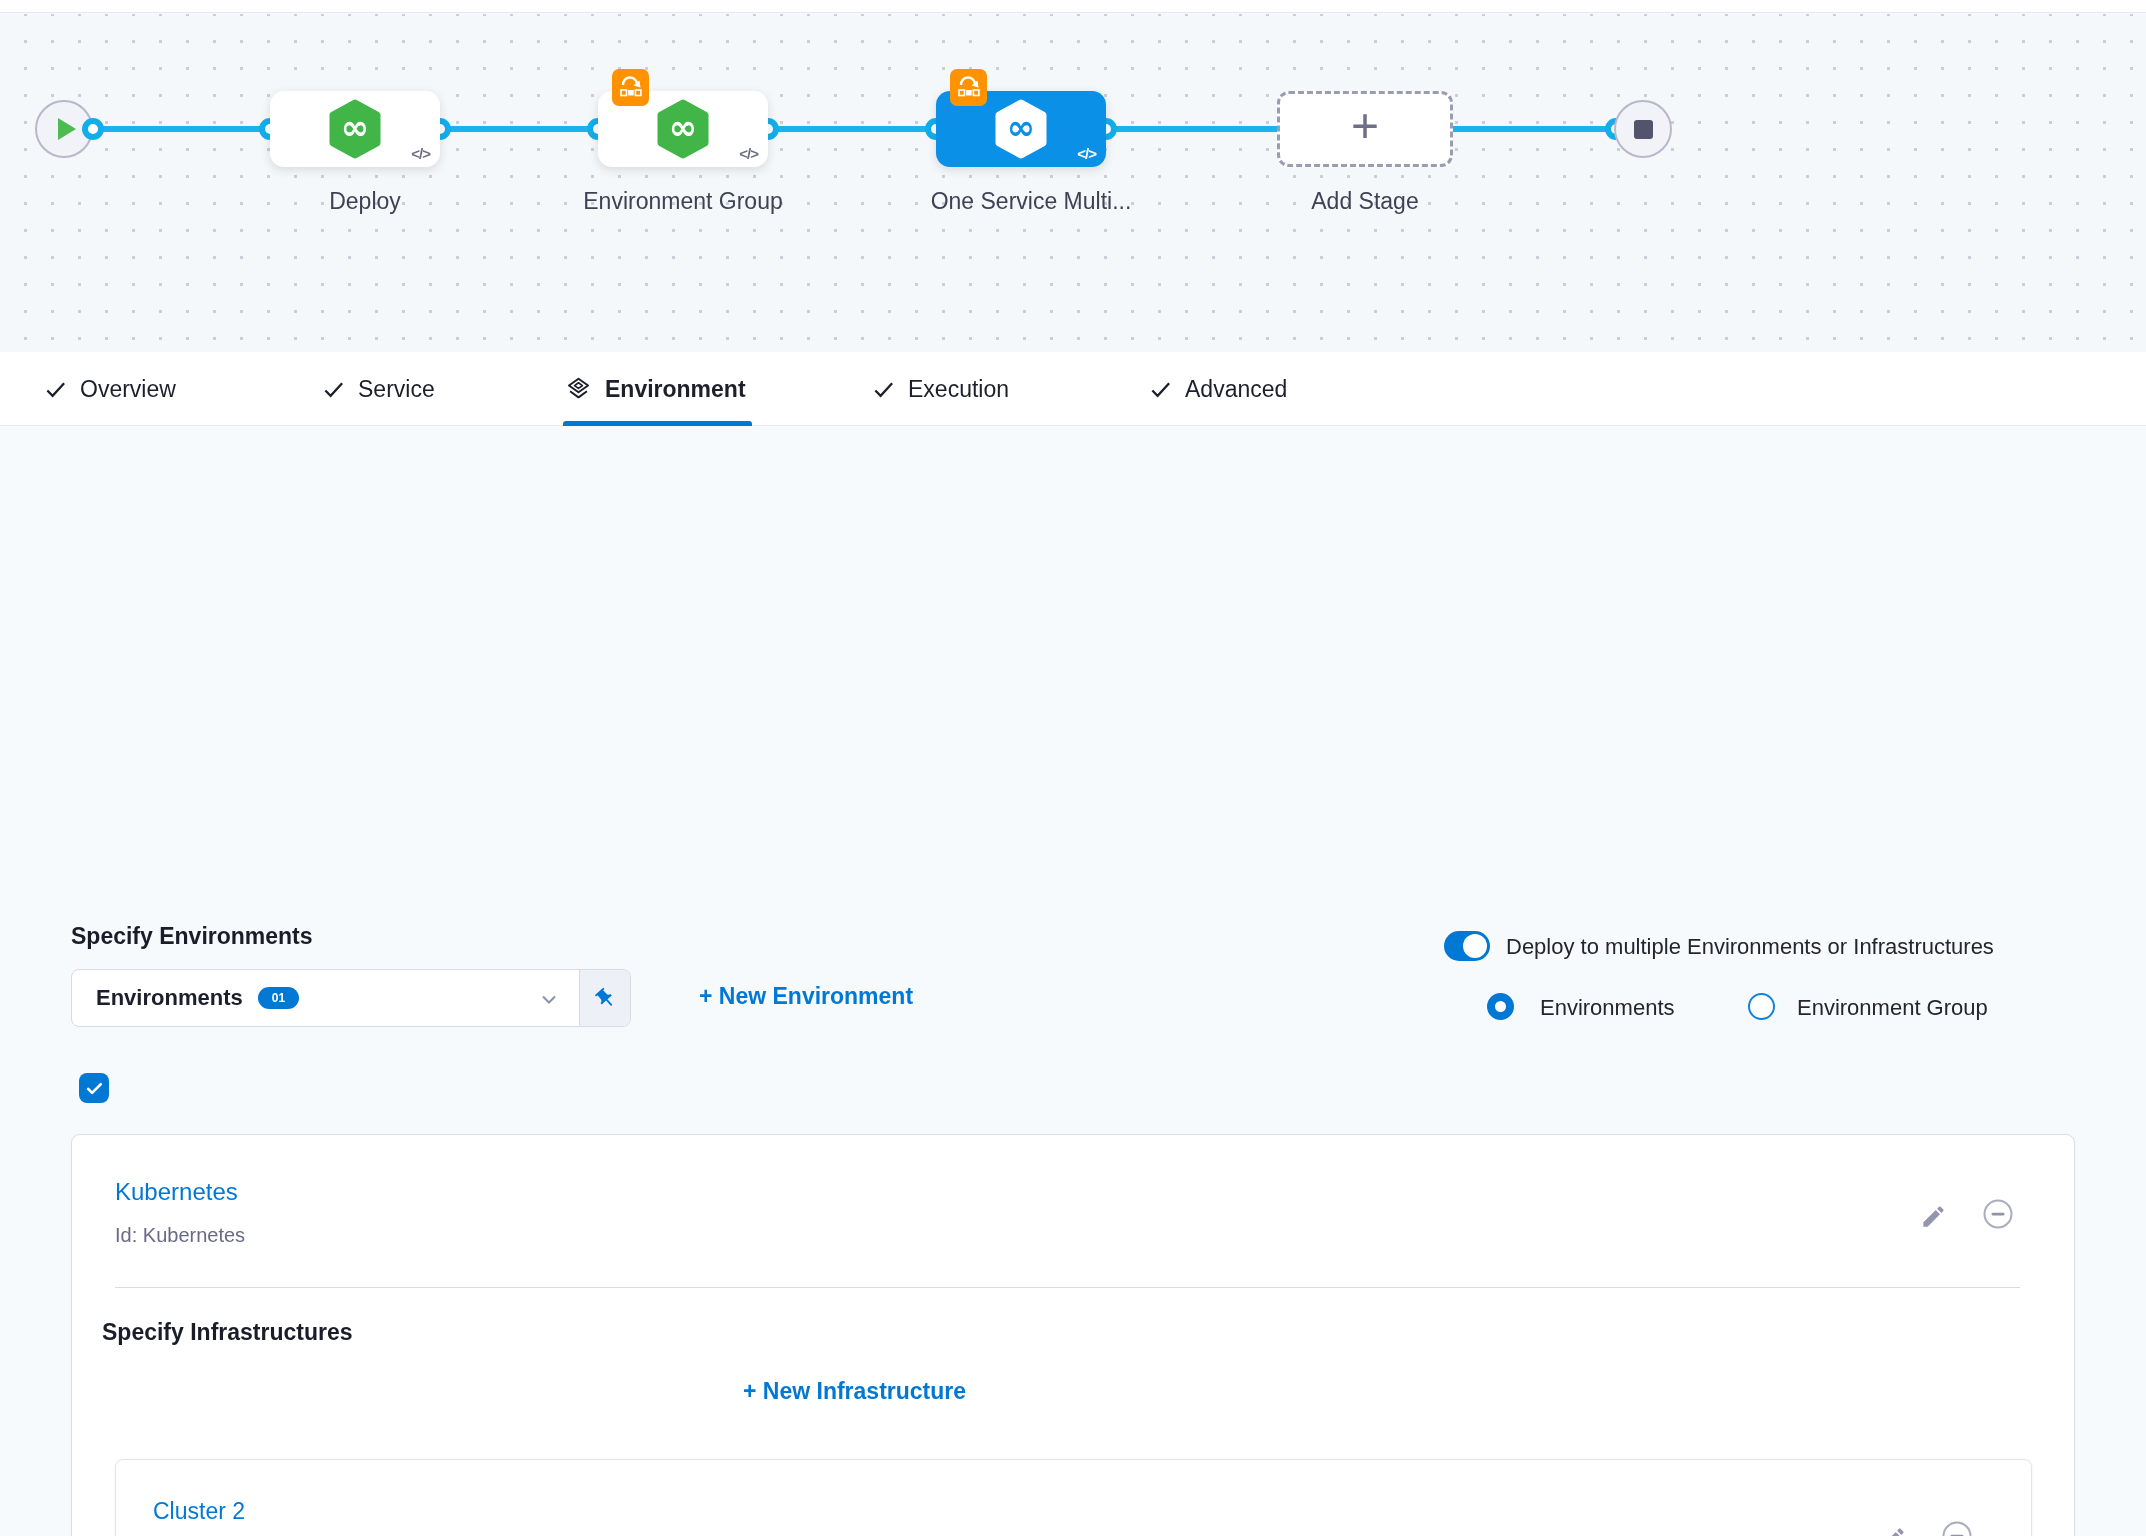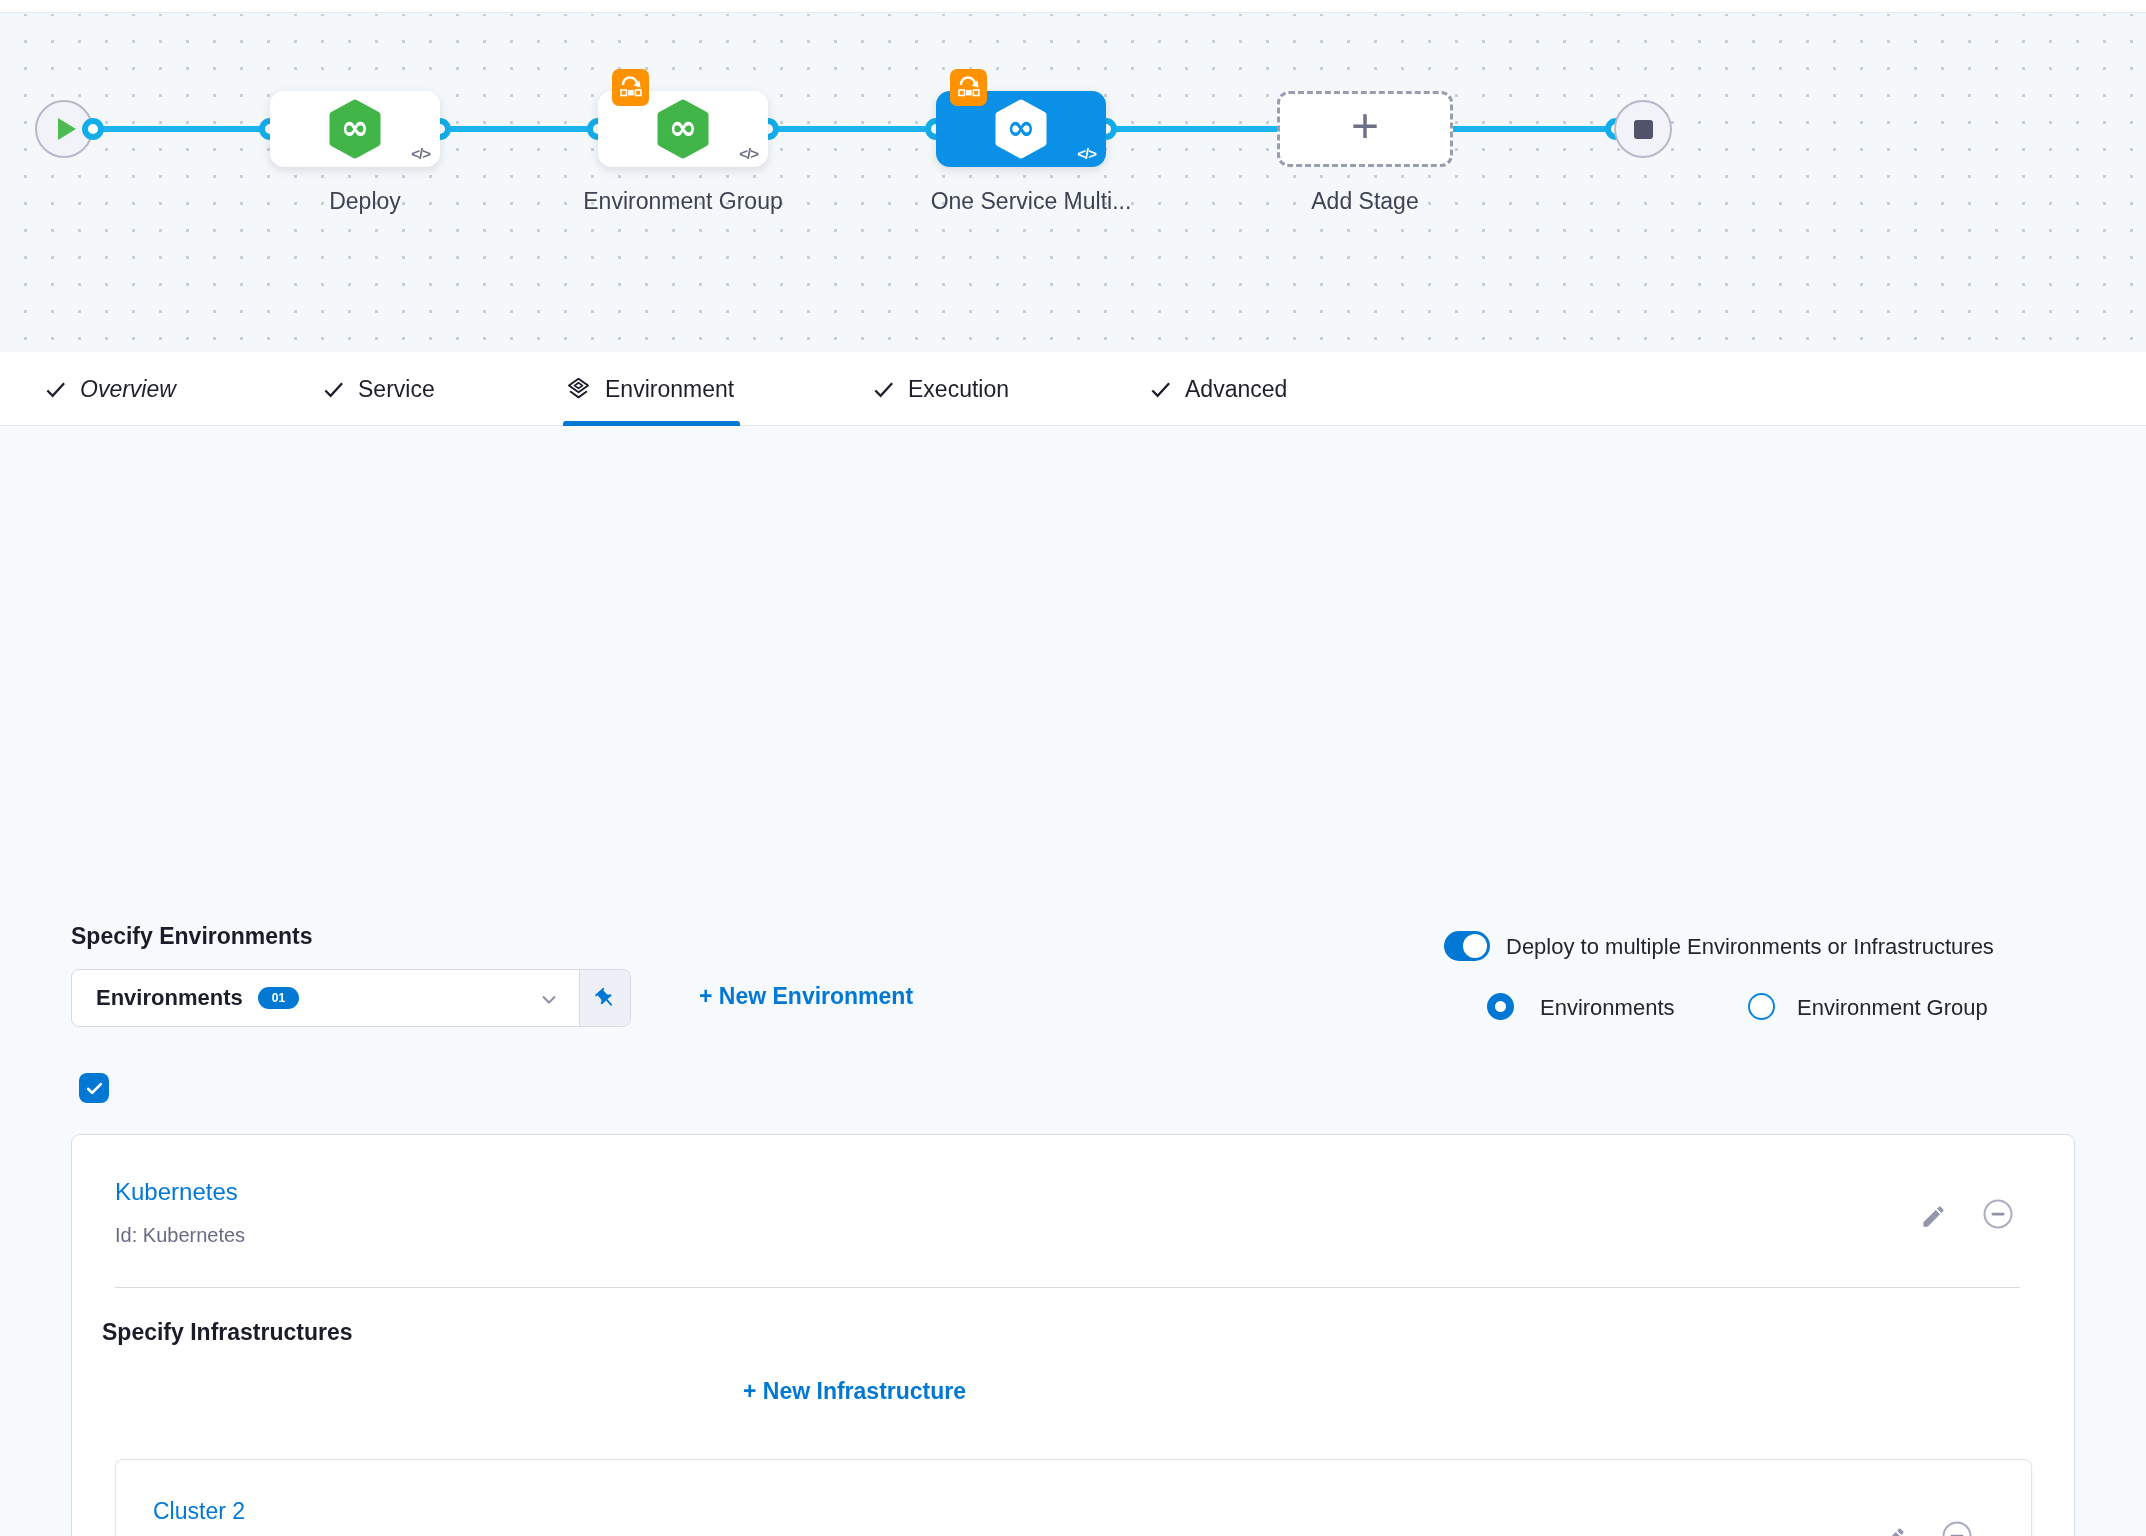--- a/index.html
+++ b/index.html
@@ -147,7 +147,7 @@
 </div>
 
 <div class="tabbar">
-  <div class="tab" style="left:44px;font-style:italic;">
+  <div class="tab" style="left:44px;">
     <svg width="23" height="23" viewBox="0 0 24 24">
         <path d="M3.5 13l5.5 5.5L21 5.5" fill="none" stroke="#1c1e2a" stroke-width="2.4"></path>
       </svg>

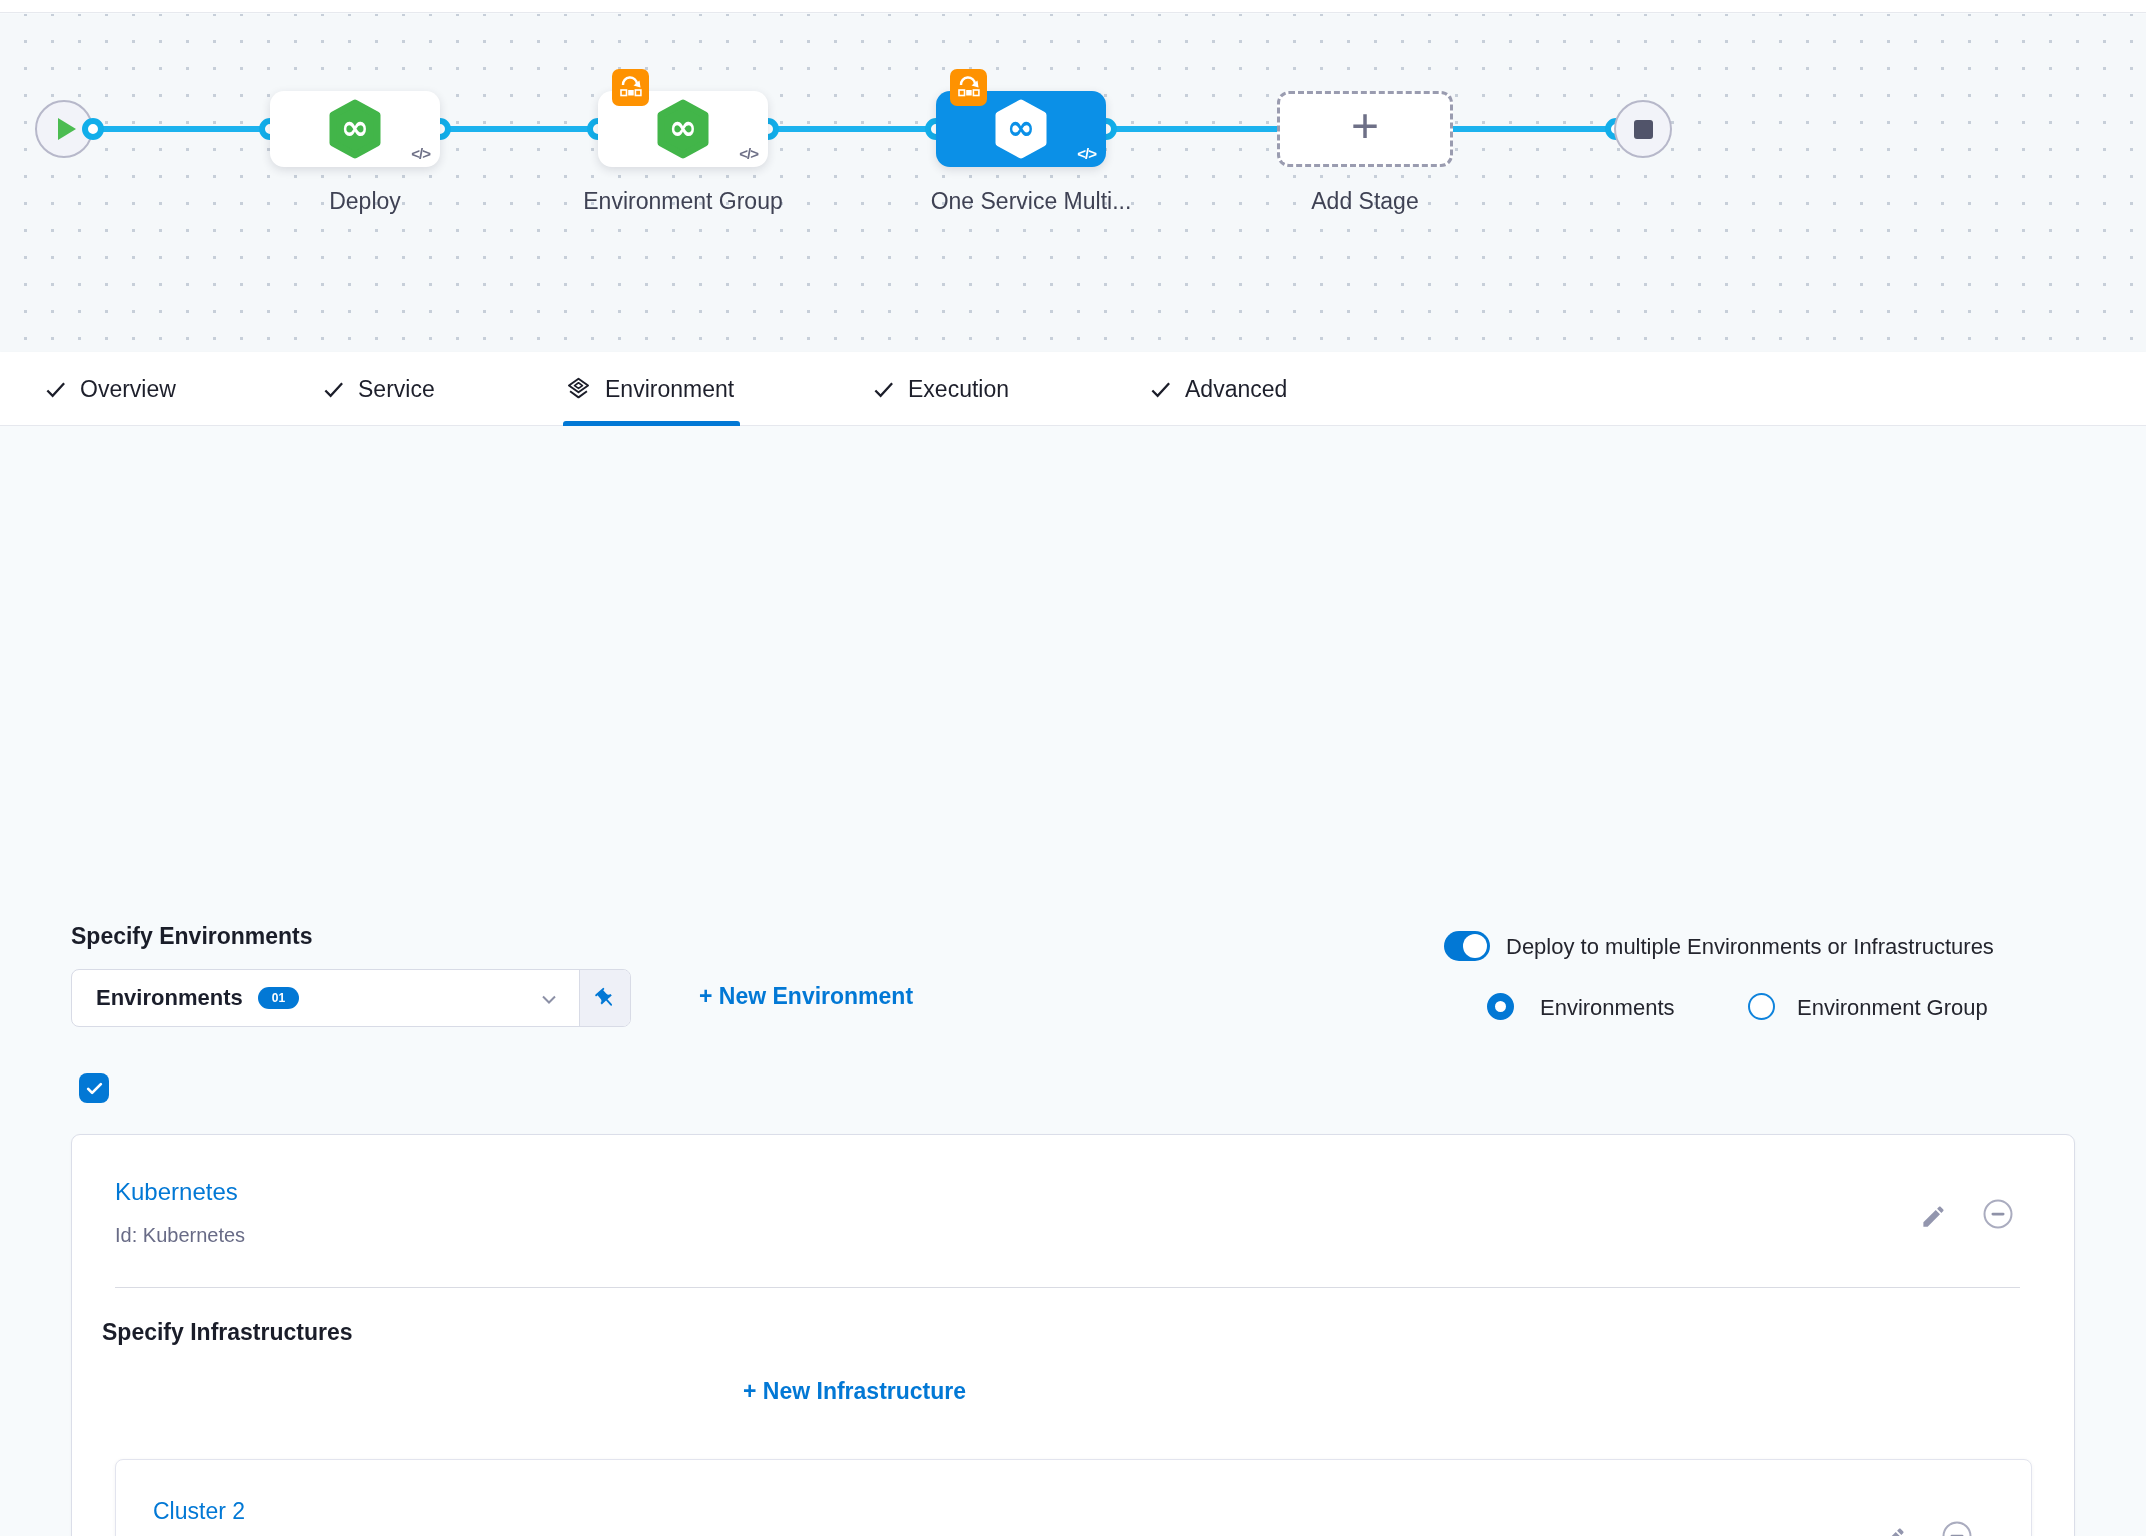--- a/index.html
+++ b/index.html
@@ -33,7 +33,7 @@
   
   .tabbar { position:absolute; left:0; top:352px; width:2146px; height:74px; background:#ffffff; border-bottom:1px solid #e6e8ee; box-shadow:0 2px 4px rgba(40,41,61,.05); }
   .tab { position:absolute; top:0; height:74px; display:flex; align-items:center; gap:13px; font-size:23px; color:#1d1f2b; cursor:pointer; }
-  .tab.active { font-weight:400;justify-content:center; }
+  .tab.active { font-weight:700;justify-content:center; }
   .tab.active::after { content:""; position:absolute; left:-2px; right:-6px; bottom:0; height:5px; background:#0278d5; border-radius:3px 3px 0 0; }
 
   

